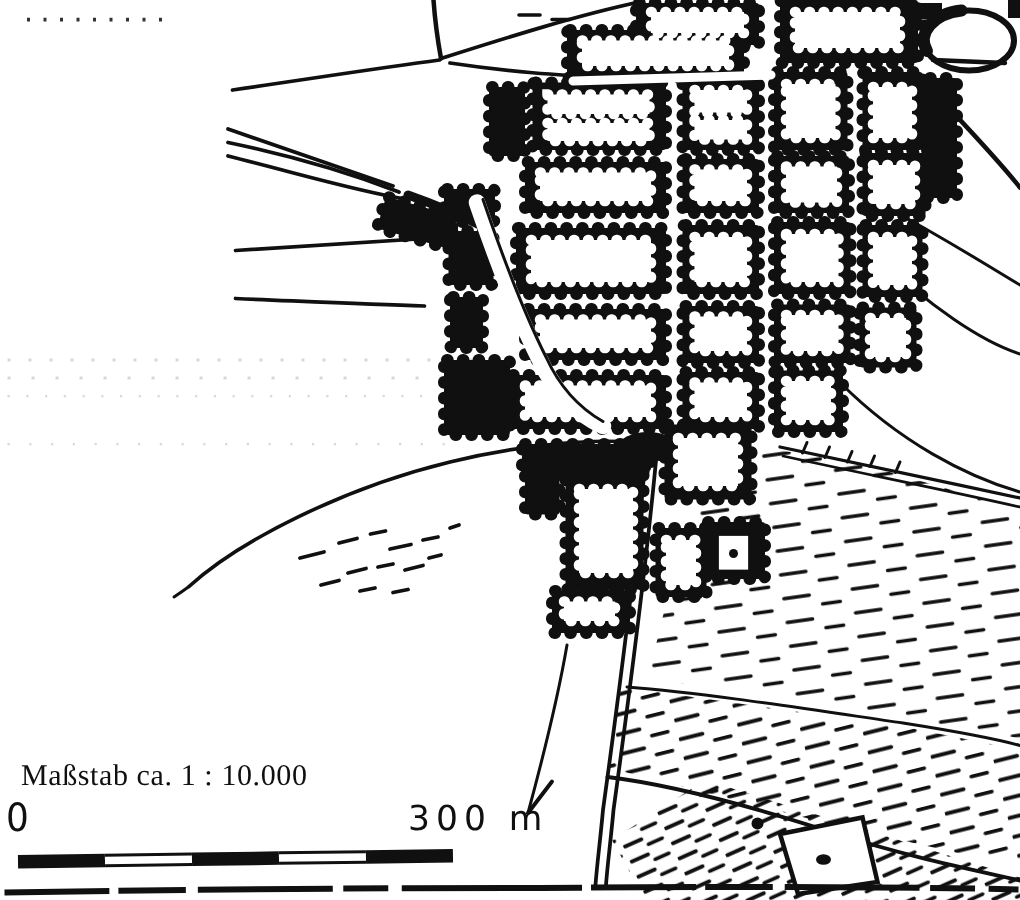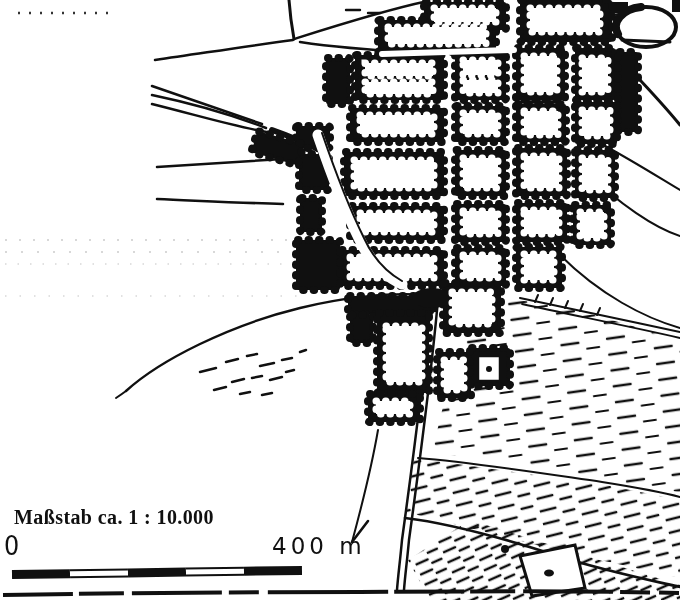--- a/index.html
+++ b/index.html
@@ -11,7 +11,7 @@
   .label{position:absolute;color:#101010;white-space:nowrap;}
   .caption{
     left:14px;top:506px;font-family:"Liberation Serif",serif;
-    font-size:20px;font-weight:700;letter-spacing:.4px;
+    font-size:20px;font-weight:400;letter-spacing:.4px;
   }
   .zero{
     left:4px;top:531px;font-family:"DejaVu Sans",sans-serif;

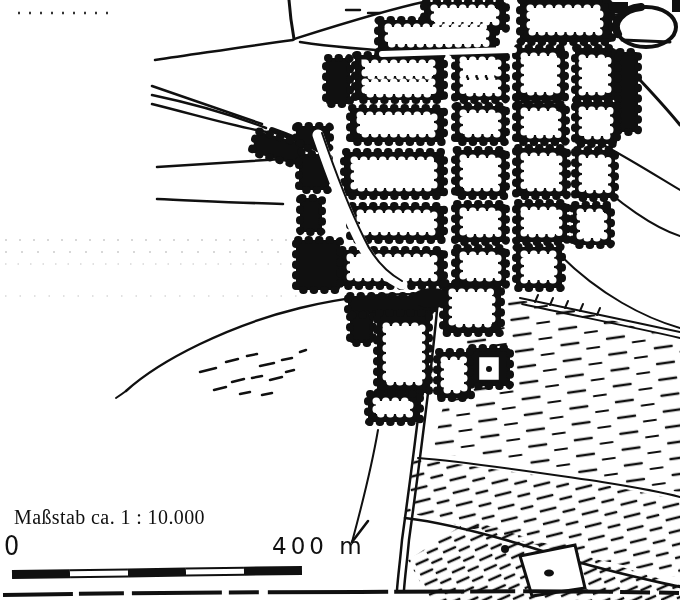--- a/index.html
+++ b/index.html
@@ -215,7 +215,7 @@
 
 <div class="label caption">Maßstab ca. 1 : 10.000</div>
 <div class="label zero">0</div>
-<div class="label endlab">400 m</div>
+<div class="label endlab">300 m</div>
 <div class="scalebar" id="scalebar">
       <div class="seg black"></div>
       <div class="seg white"></div>

